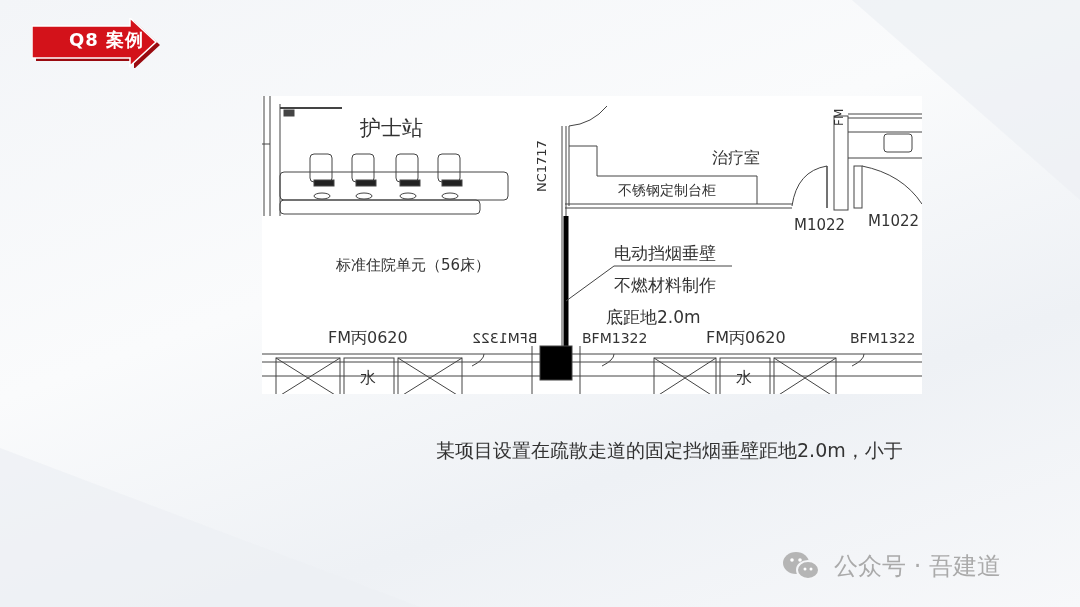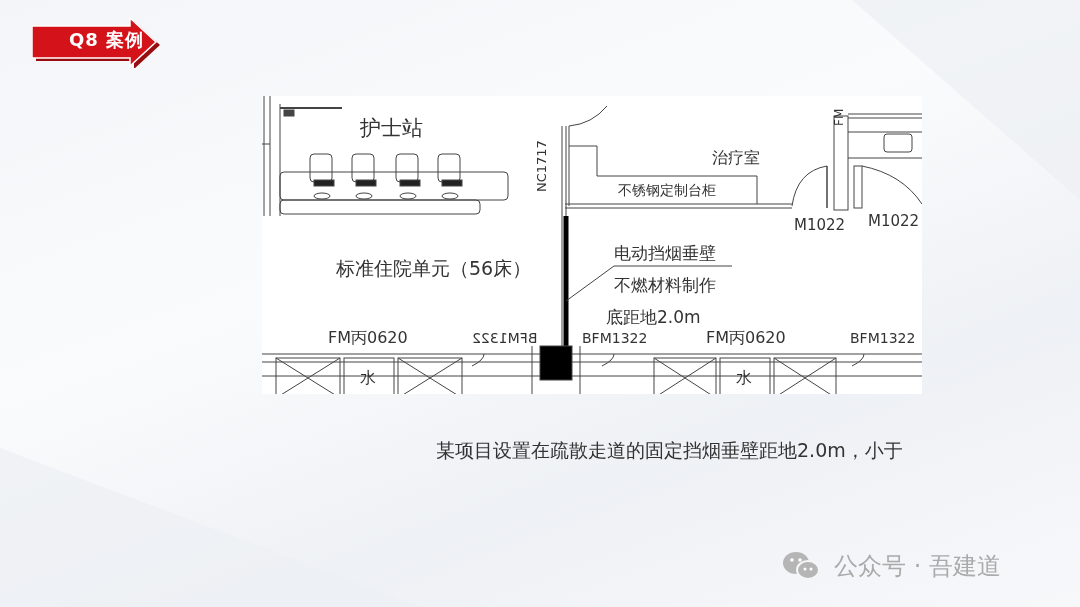--- a/index.html
+++ b/index.html
@@ -115,7 +115,7 @@
   <span class="cad" style="left:98px;top:18px;font-size:21px;">护士站</span>
   <span class="cad" style="left:450px;top:52px;font-size:16px;">治疗室</span>
   <span class="cad" style="left:356px;top:86px;font-size:14px;">不锈钢定制台柜</span>
-  <span class="cad" style="left:74px;top:160px;font-size:19px;">标准住院单元（56床）</span>
+  <span class="cad" style="left:74px;top:160px;font-size:15px;">标准住院单元（56床）</span>
   <span class="cad" style="left:272px;top:96px;font-size:13px;transform:rotate(-90deg);transform-origin:left top;">NC1717</span>
   <span class="cad" style="left:532px;top:120px;font-size:15px;">M1022</span>
   <span class="cad" style="left:606px;top:116px;font-size:15px;">M1022</span>

